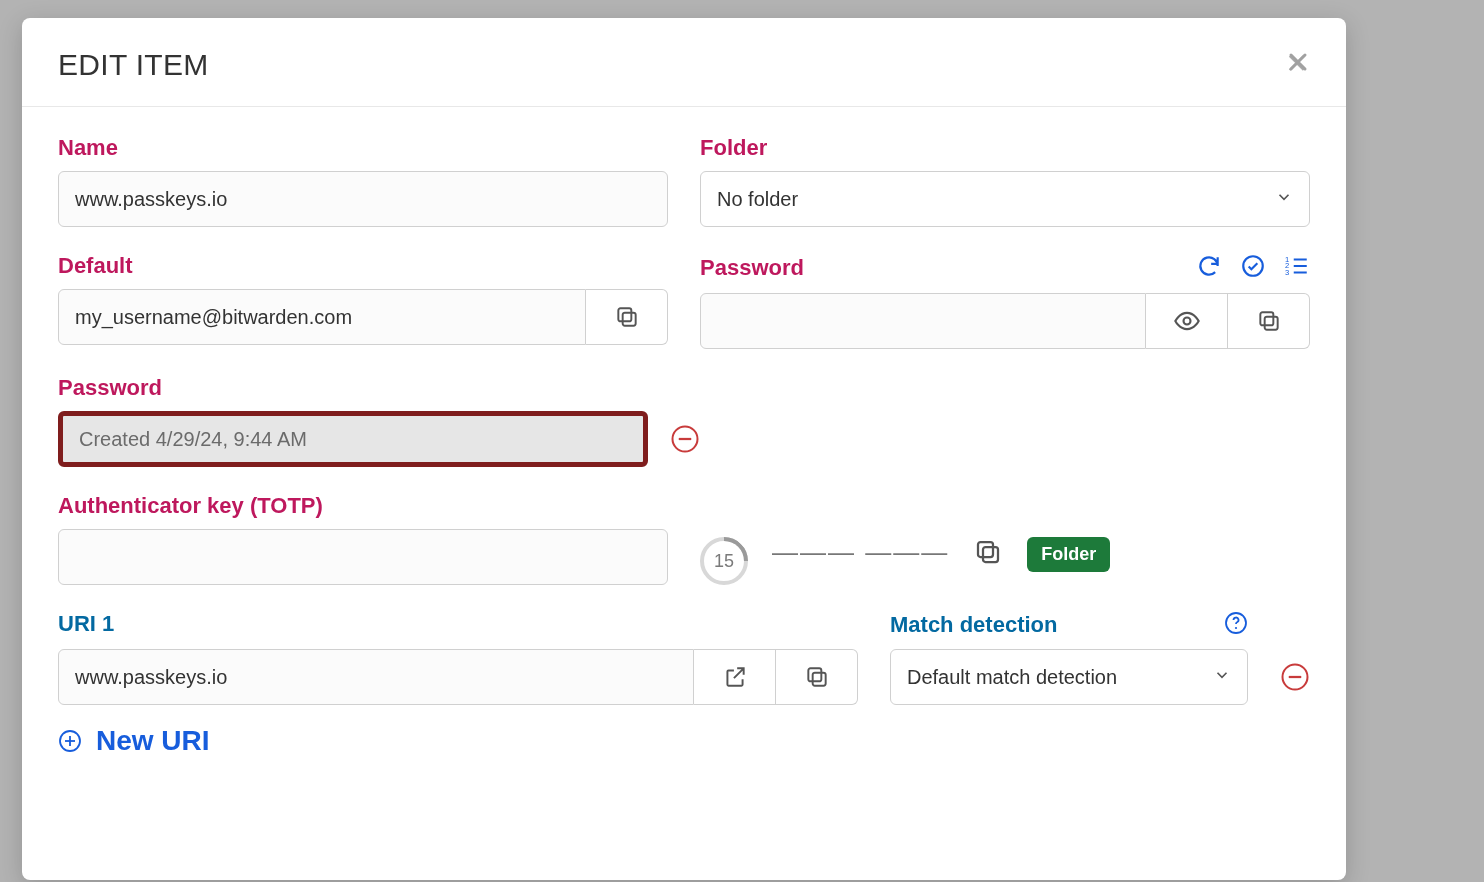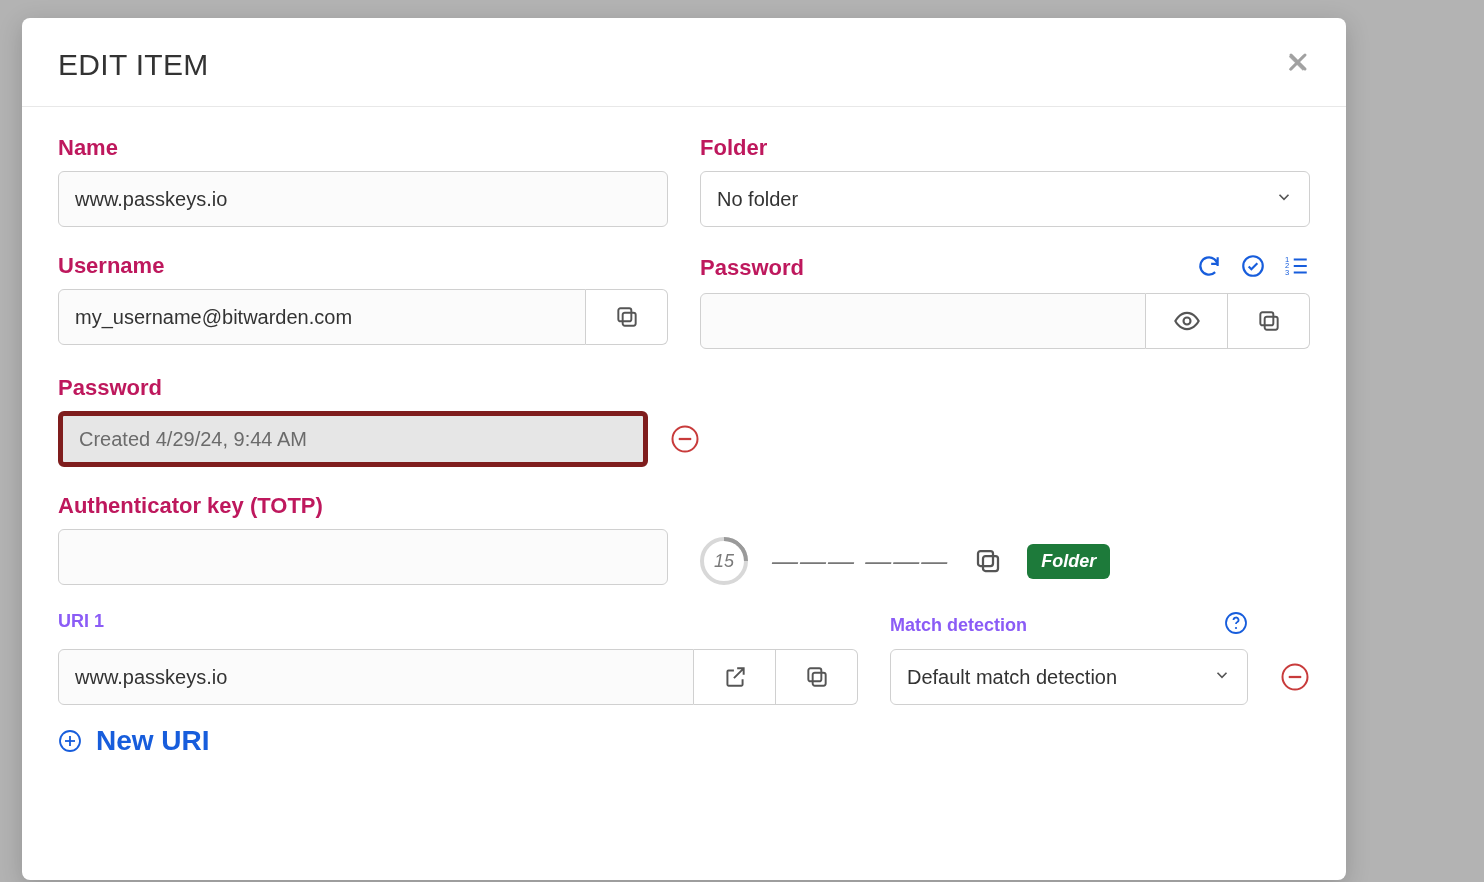--- a/index.html
+++ b/index.html
@@ -118,7 +118,7 @@
     </div>
 
     <div class="field">
-      <div class="field-label">Username</div>
+      <div class="field-label">Default</div>
       <div class="input-group">
         <input class="input" value="my_username@bitwarden.com" style="">
         <div class="addon">

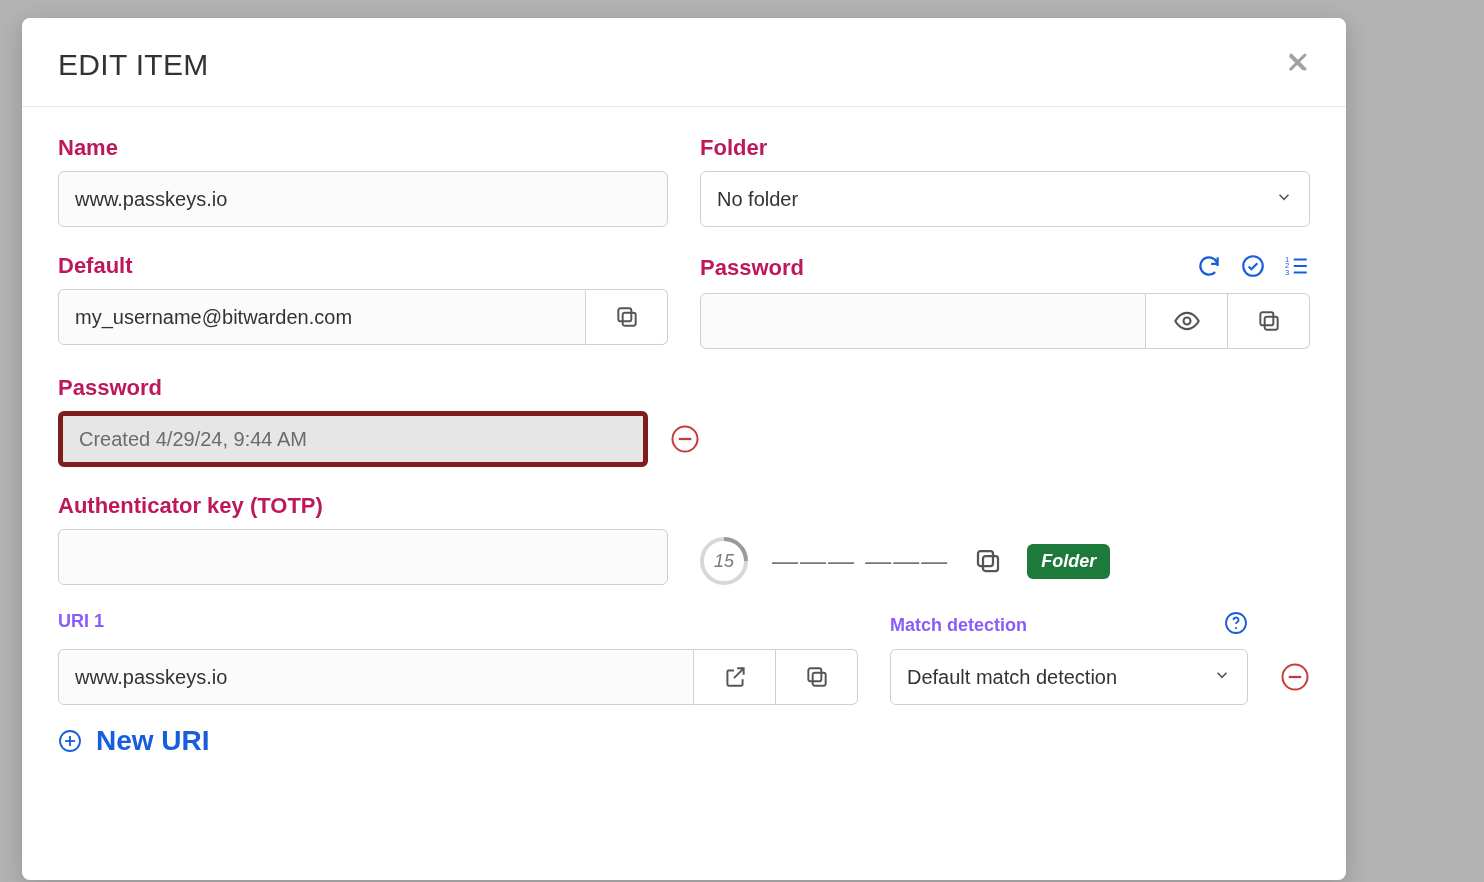--- a/index.html
+++ b/index.html
@@ -47,7 +47,7 @@
   }
   .remove-circle { color: #c83b3b; cursor: pointer; display:flex; }
 
-  .totp-row { display: flex; align-items: center; gap: 24px; font-style: italic; }
+  .totp-row { display: flex; align-items: flex-start; gap: 24px; }
   .totp-timer {
     width: 48px; height: 48px; border-radius: 50%; border: 4px solid #d8d8d8;
     position: relative; display:flex; align-items:center; justify-content:center;

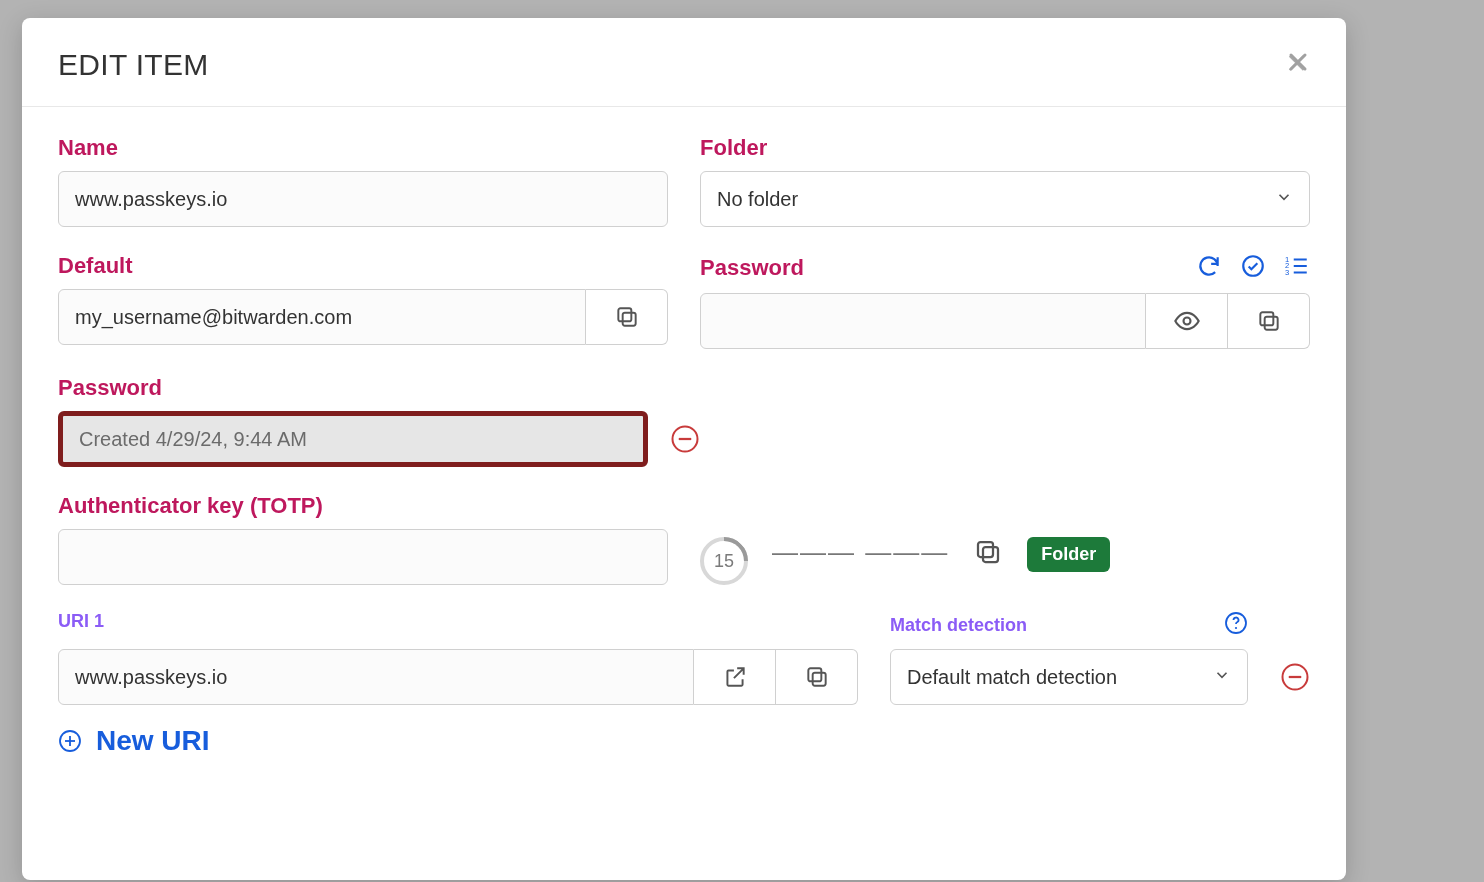--- a/index.html
+++ b/index.html
@@ -65,7 +65,7 @@
   }
 
   .uri-grid { grid-column: 1 / -1; display:grid; grid-template-columns: 800px 1fr auto; column-gap: 32px; row-gap: 10px; align-items:start; }
-  .uri-label { font-size:18px; font-weight:600; color:#8b5cf6; }
+  .uri-label { font-size:22px; font-weight:600; color:#0369a1; }
   .match-label-row { display:flex; align-items:center; justify-content:space-between; }
   .help-circle { color:#175ddc; cursor:pointer; }
   .select-sm { height:56px; }

